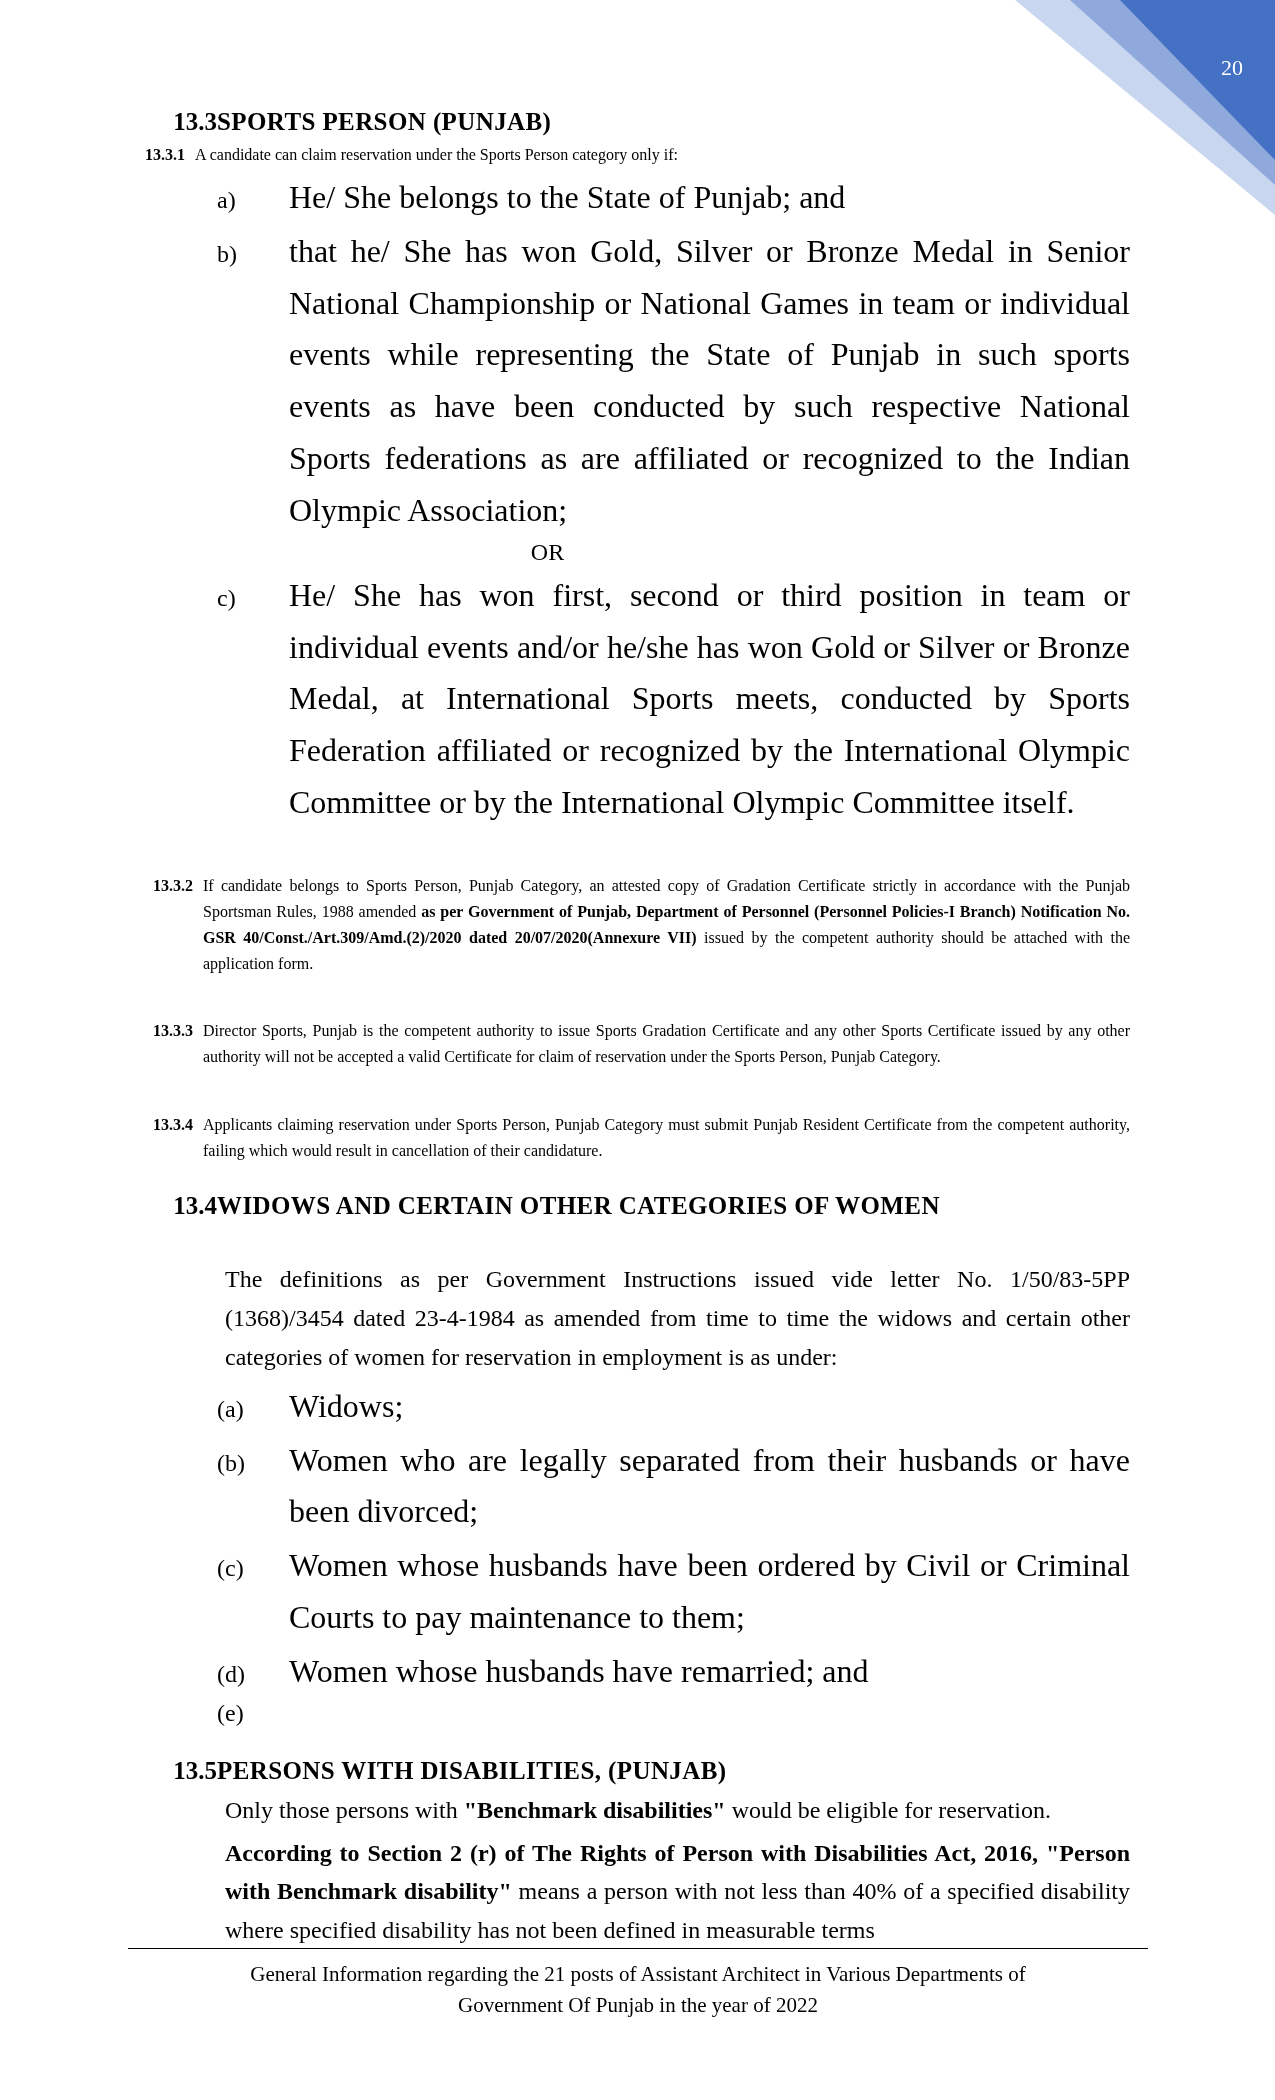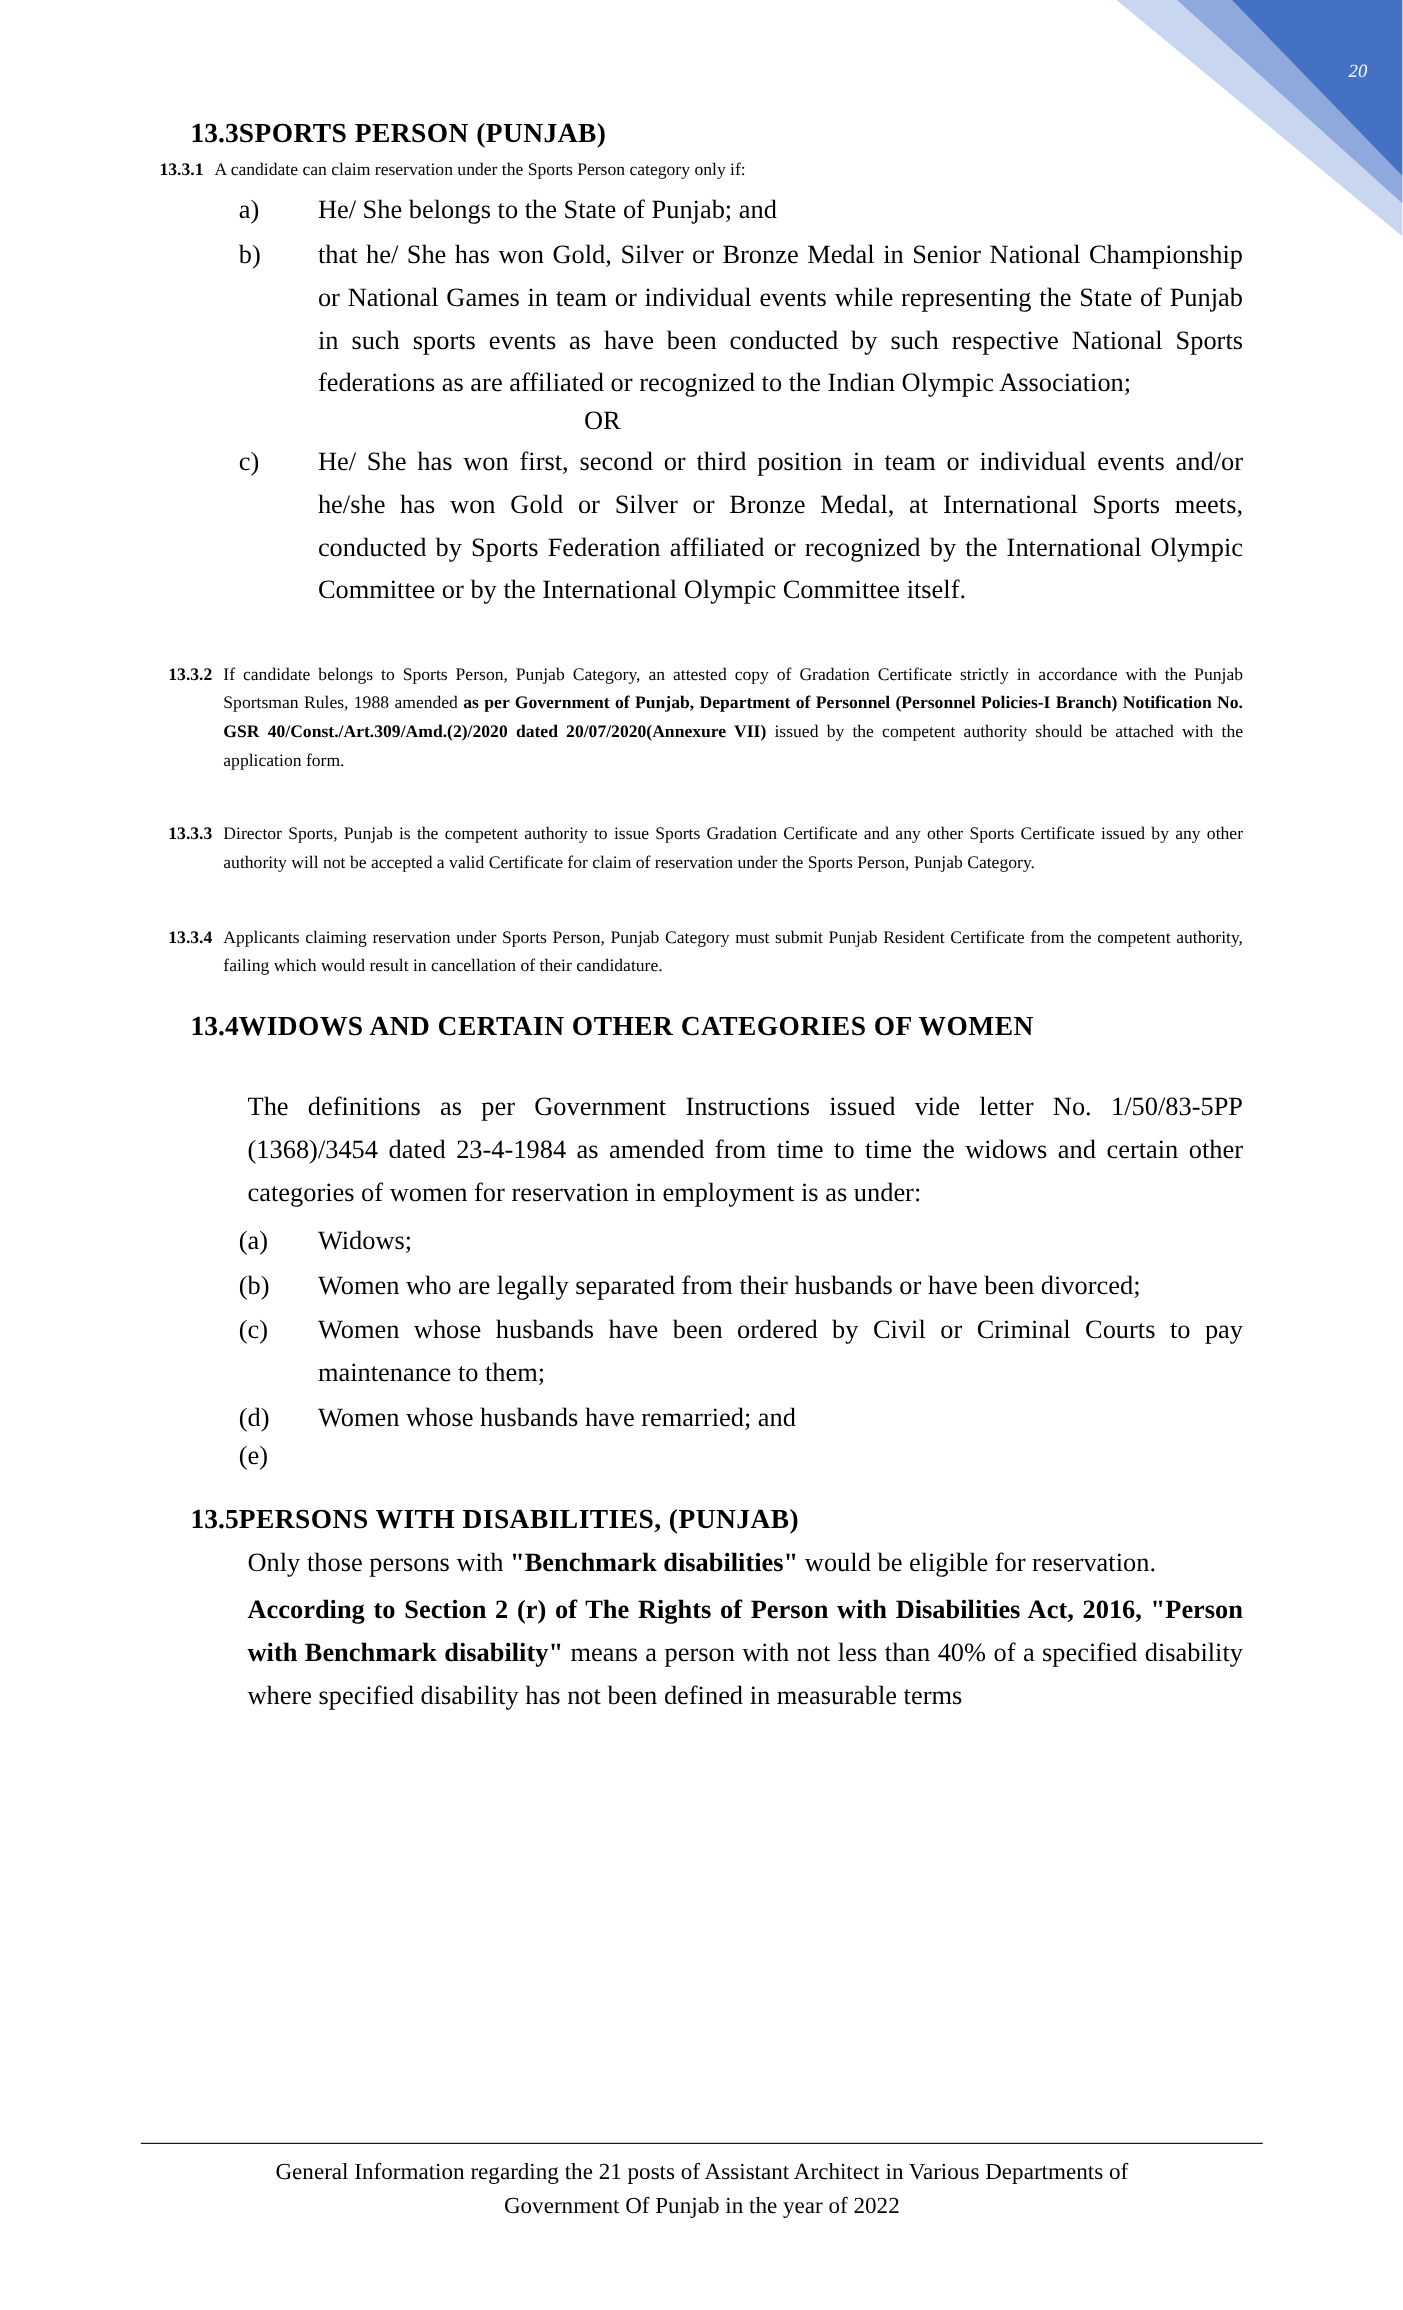--- a/index.html
+++ b/index.html
@@ -57,11 +57,10 @@
     position: absolute;
     top: 55px;
     right: 32px;
-    font-size: 17px;
+    font-size: 22px;
     color: #ffffff;
     font-family: "Liberation Serif", serif;
     z-index: 5;
-    font-style: italic;
   }
 
   .page {

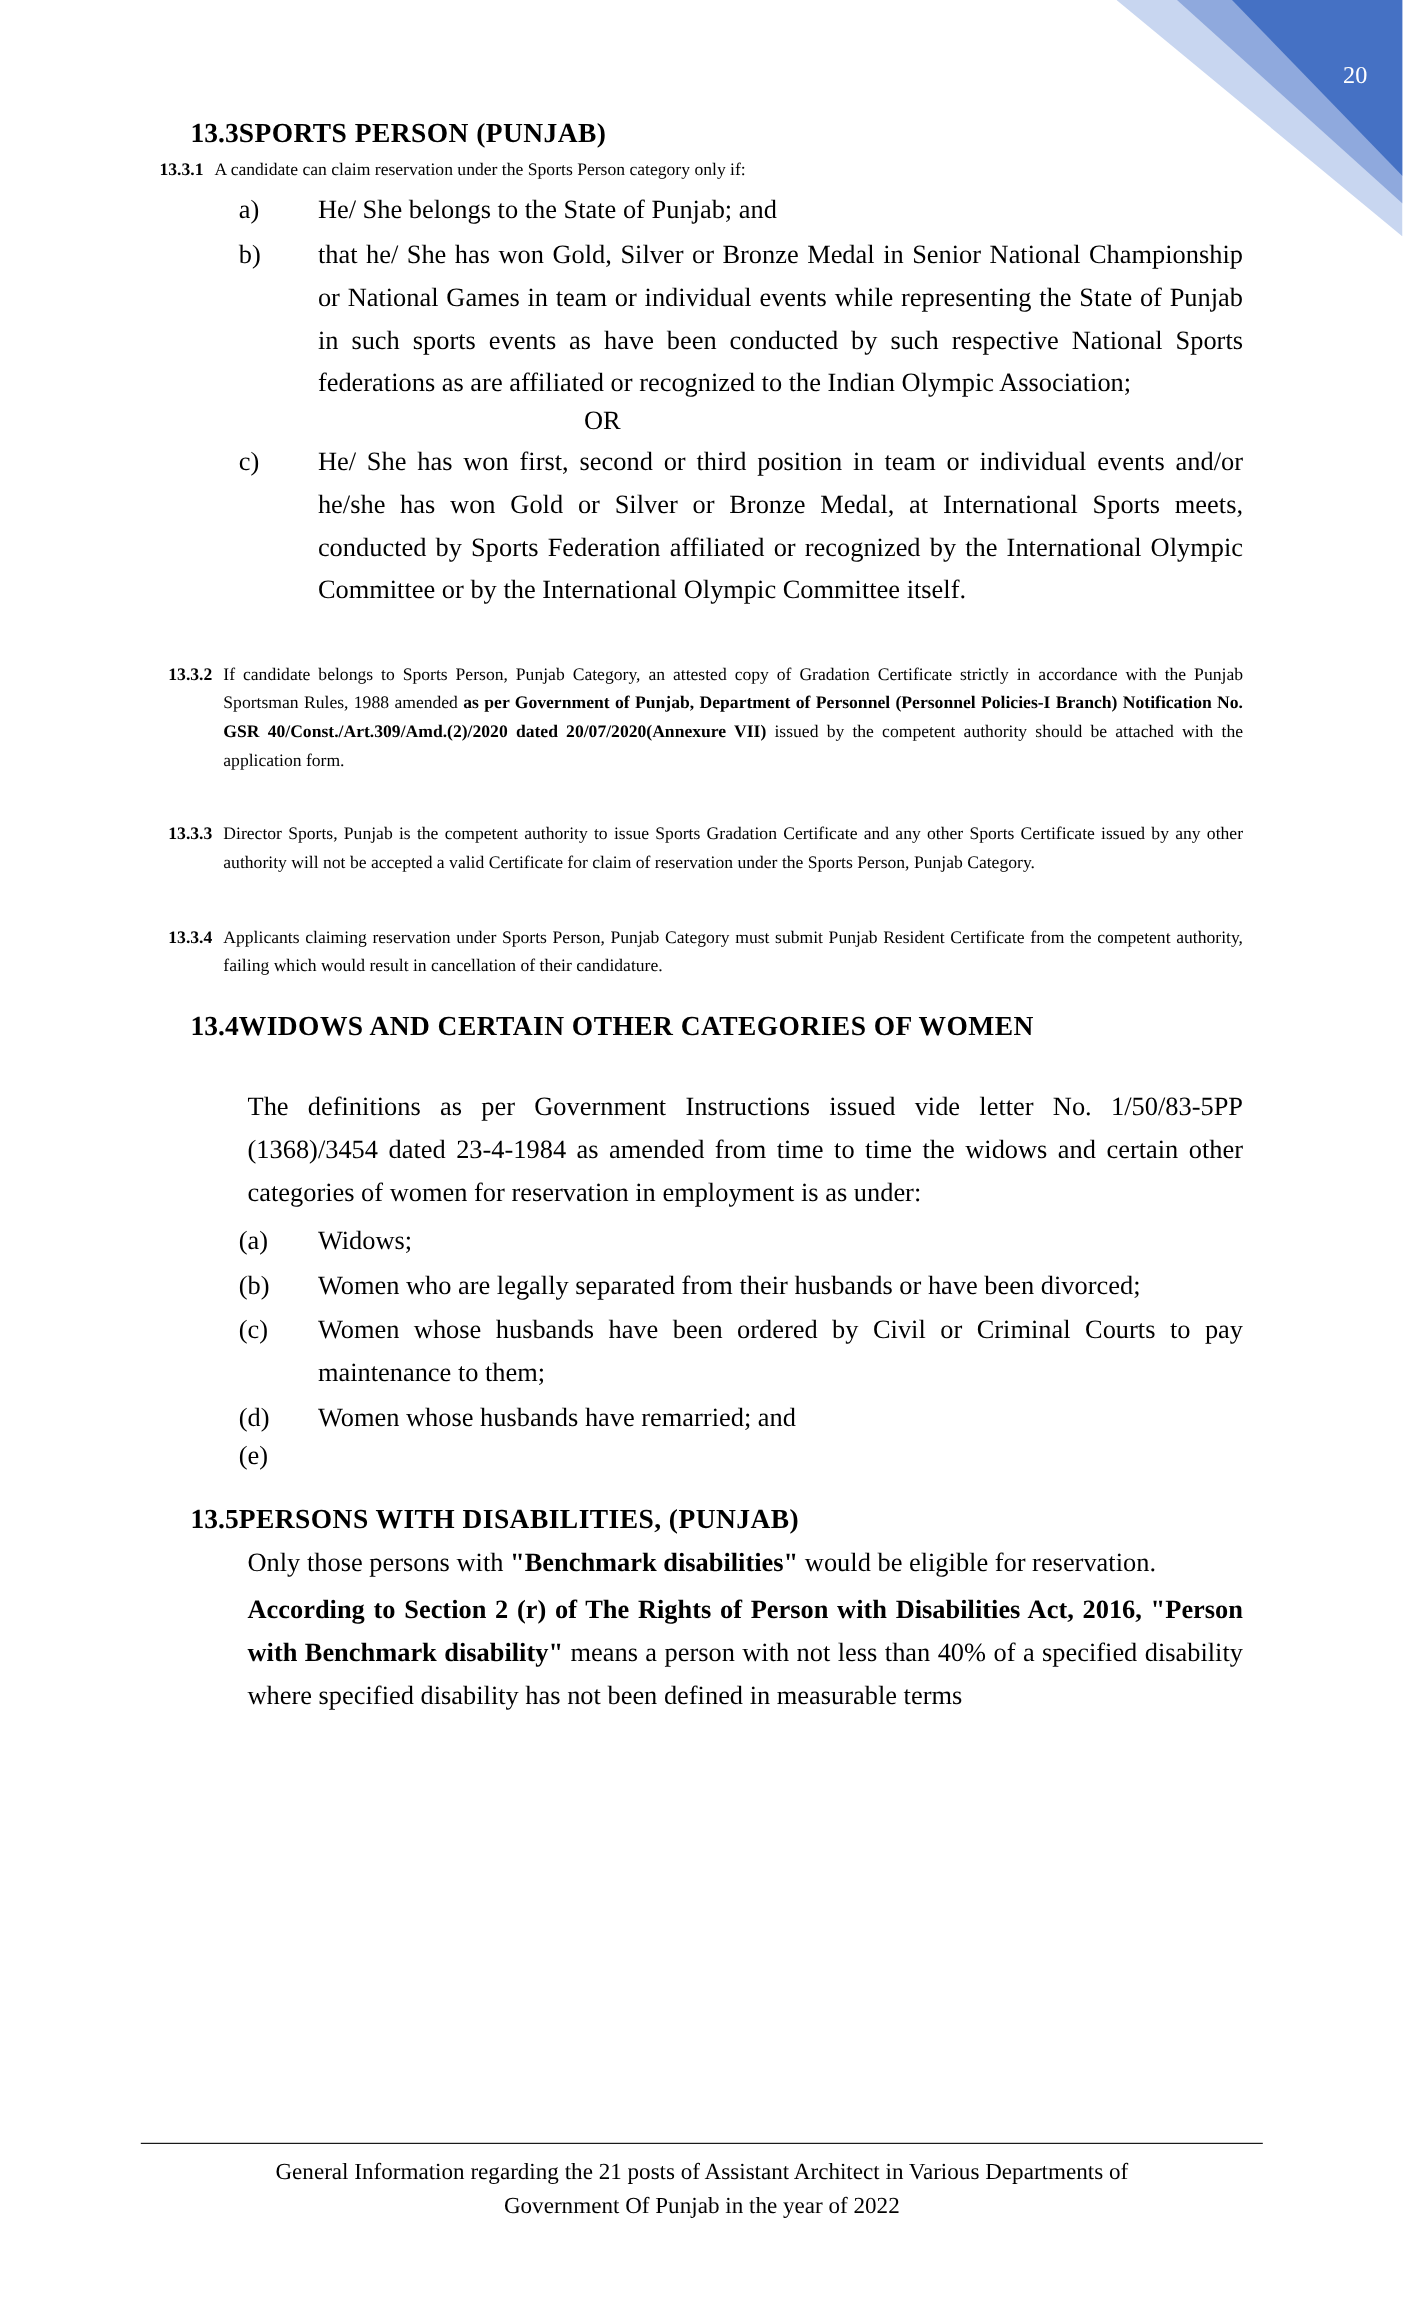--- a/index.html
+++ b/index.html
@@ -138,7 +138,7 @@
   }
   .letteritem .txt {
     flex: 1 1 auto;
-    font-size: 24px;
+    font-size: 32px;
     line-height: 1.62;
     text-align: justify;
   }

